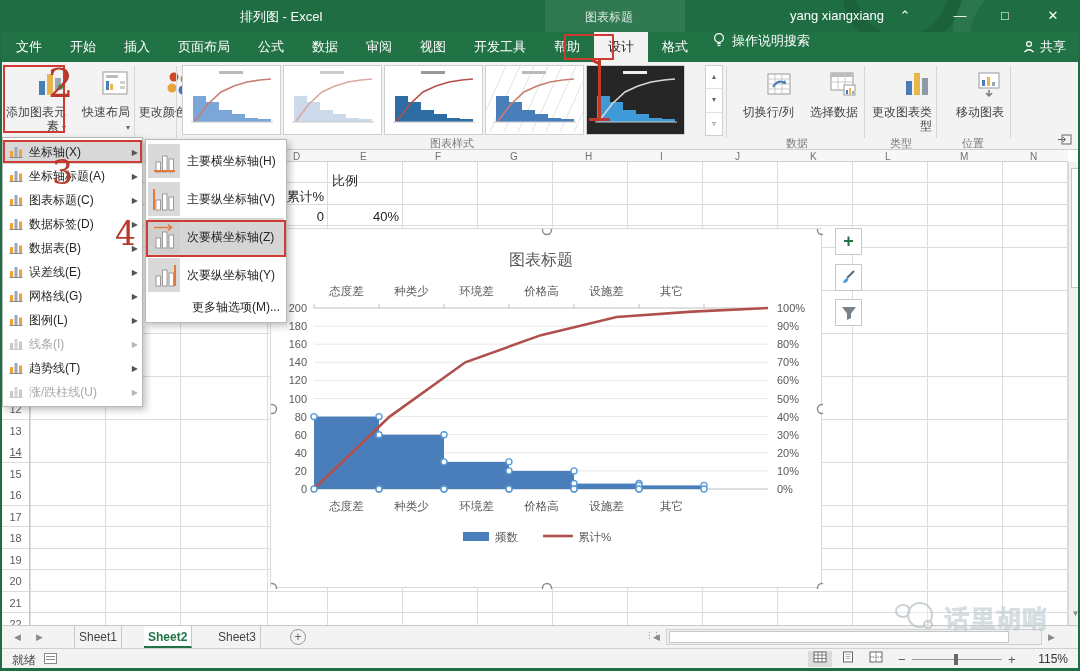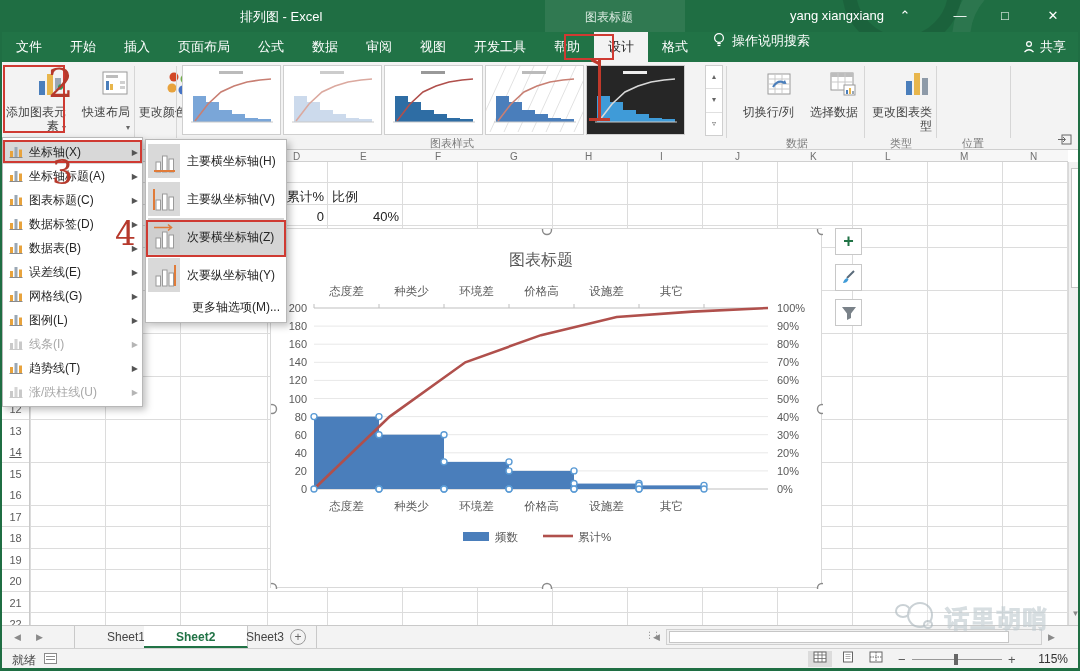--- a/index.html
+++ b/index.html
@@ -303,6 +303,16 @@
     <div class="grp-label" style="left:868px;width:62px">类型</div>
     <div class="vsep" style="left:934px"></div>
 
+    <div class="bigbtn" style="left:940px;width:62px">
+      <svg class="bicon" width="30" height="30" viewBox="0 0 30 30">
+        <rect x="5" y="4" width="20" height="15" fill="#fff" stroke="#9a9a9a"></rect>
+        <rect x="8" y="11" width="3" height="6" fill="#4a7ebb"></rect>
+        <rect x="13" y="8" width="3" height="9" fill="#e8b64c"></rect>
+        <rect x="18" y="13" width="3" height="4" fill="#9aa7b4"></rect>
+        <path d="M15 21 v6 M12 24 l3 3 3 -3" fill="none" stroke="#7a7a7a" stroke-width="1.5"></path>
+      </svg>
+      <div>移动图表</div>
+    </div>
     <div class="grp-label" style="left:940px;width:62px">位置</div>
     <div class="vsep" style="left:1008px"></div>
     <div class="pin-ribbon">

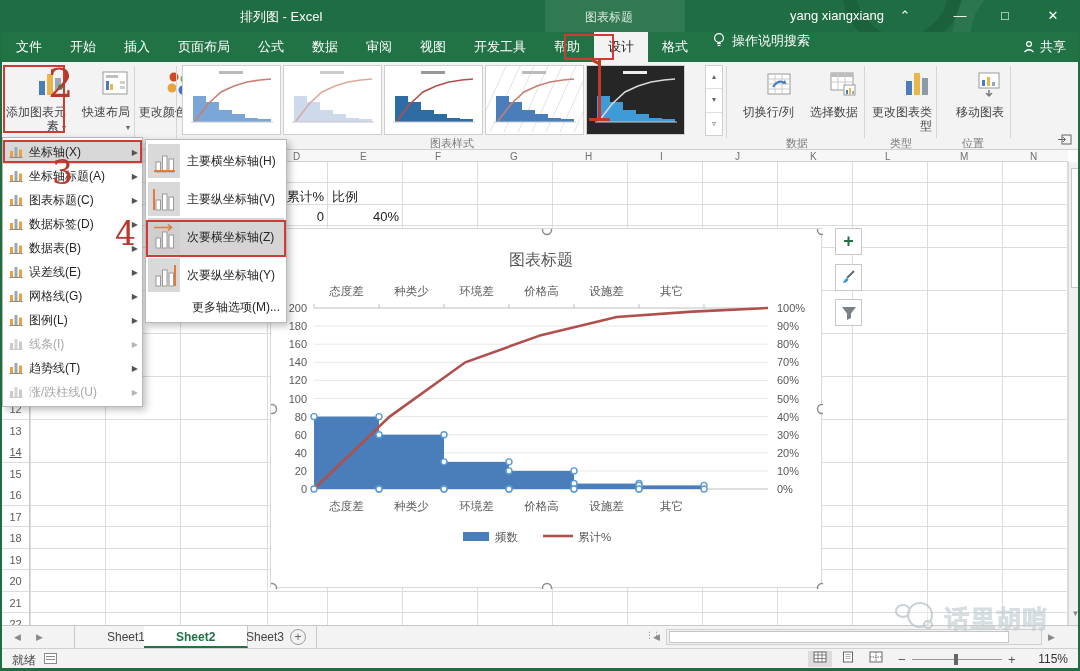--- a/index.html
+++ b/index.html
@@ -369,7 +369,7 @@
         <div class="rownum" style="top: 456px;">22</div>
       </div>
     <div class="celltxt" style="left:262px;top:26px;width:60px;text-align:right">累计%</div>
-    <div class="celltxt" style="left:330px;top:26px">比例</div>
+    <div class="celltxt" style="left:330px;top:10px">比例</div>
     <div class="celltxt" style="left:262px;top:47px;width:60px;text-align:right">0</div>
     <div class="celltxt" style="left:322px;top:47px;width:75px;text-align:right">40%</div>
   </div>

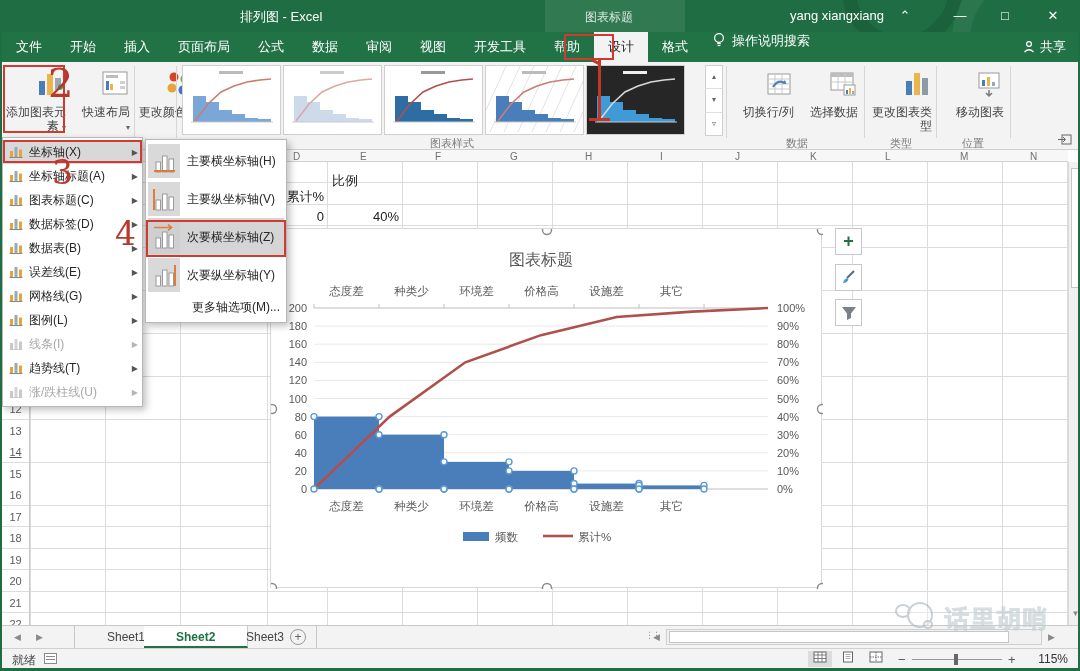--- a/index.html
+++ b/index.html
@@ -80,7 +80,7 @@
   
   .tabsbar { position:absolute; left:0; top:625px; width:1080px; height:23px; background:#f3f3f3; border-top:1px solid #c9c9c9; }
   .navarr { position:absolute; top:0; color:#8a8a8a; font-size:9px; line-height:22px; }
-  .stab { position:absolute; top:0; height:22px; line-height:22px; padding:0 32px; font-size:12px; color:#444;
+  .stab { position:absolute; top:0; height:22px; line-height:22px; padding:0 4px; font-size:12px; color:#444;
           border-right:1px solid #c9c9c9; }
   .stab.first { border-left:1px solid #c9c9c9; }
   .stab.active { background:#fff; color:#217346; font-weight:bold; border-bottom:2px solid #217346; }

